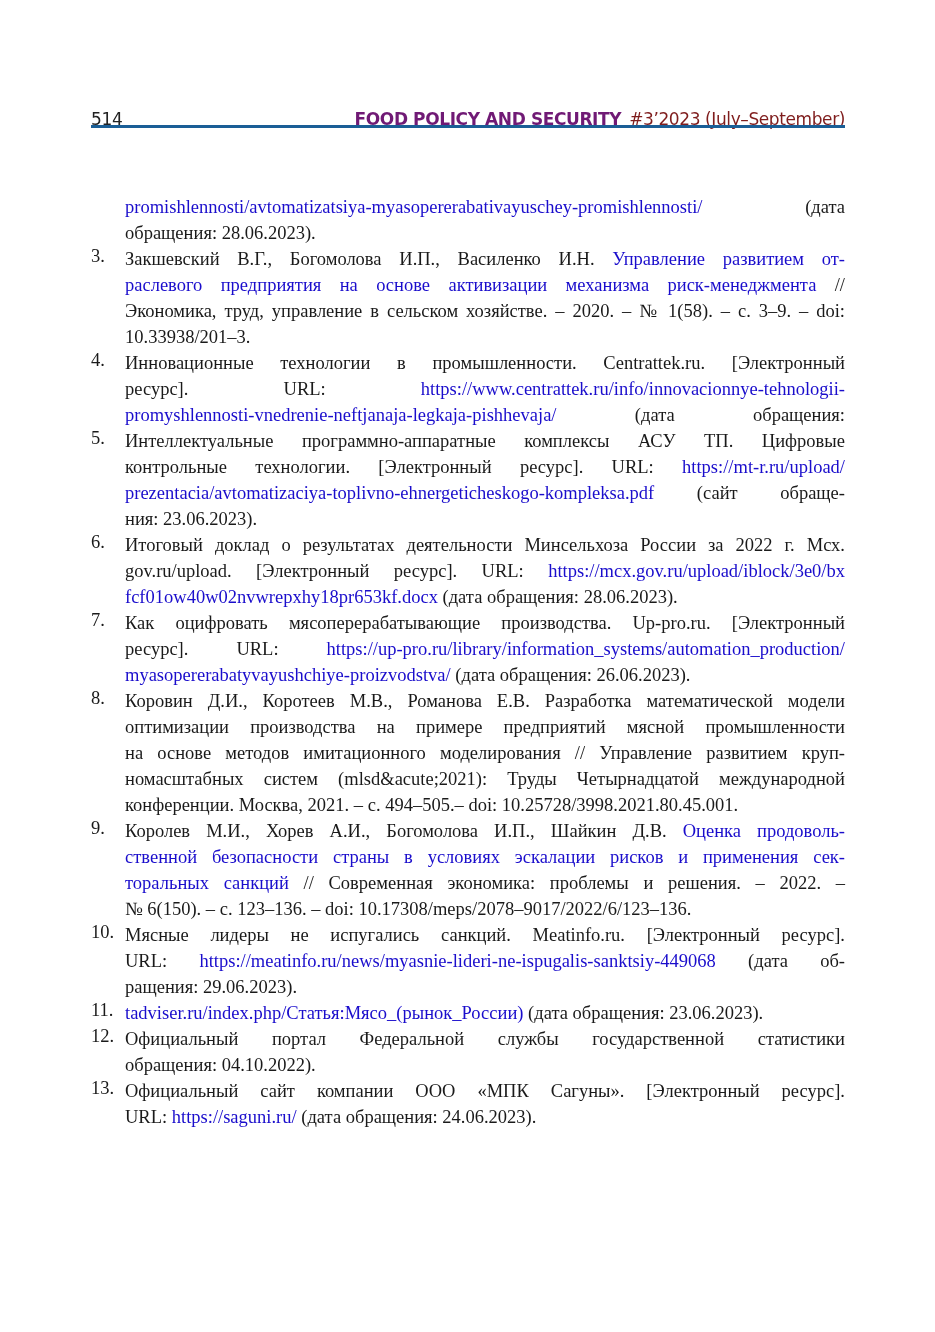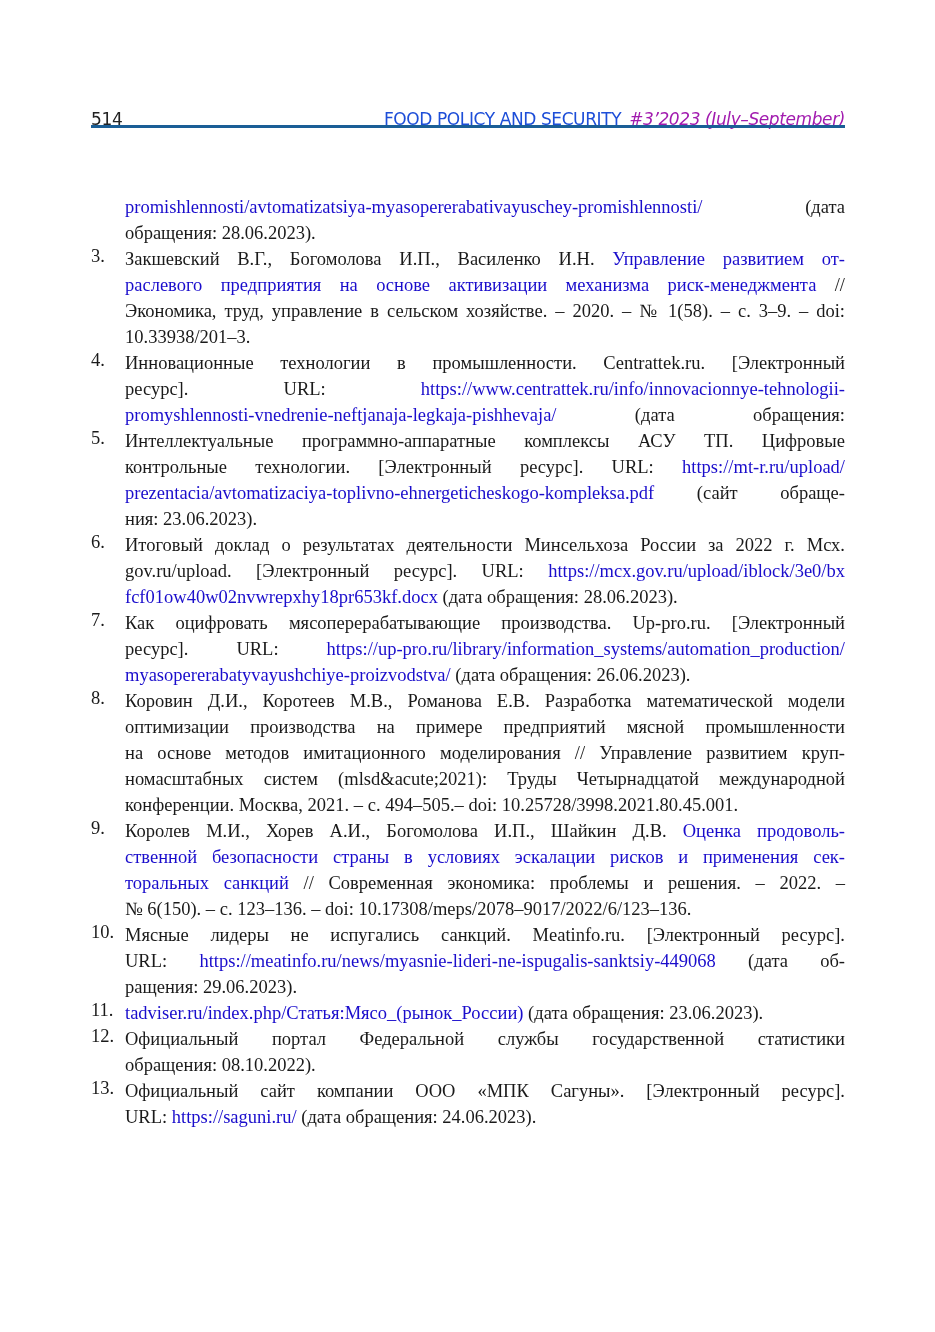--- a/index.html
+++ b/index.html
@@ -7,7 +7,7 @@
   .header { position: absolute; left: 91px; top: 92px; width: 754px; height: 26px; margin-top: 17px; }
   .page-num { position: absolute; left: 0; top: 0; font-family: "DejaVu Sans", sans-serif; font-size: 17px; color: #222; letter-spacing: -0.3px; }
   .journal { position: absolute; right: 0; top: 0; font-family: "DejaVu Sans", sans-serif; font-size: 17px; white-space: nowrap; letter-spacing: -0.4px; }
-  .journal .jname { color: #1d4ed8; font-weight: normal; }
+  .journal .jname { color: #701a75; font-weight: bold; }
   .journal .issue { color: #a21caf; margin-left: 8px; font-style: italic; }
   .rule { position: absolute; left: 91px; top: 125px; width: 754px; height: 3px; background: #1a5e96; }
   .refs { position: absolute; left: 91px; top: 194px; width: 754px; font-family: "Liberation Serif", serif; font-size: 18.5px; color: #1a1a1a; }

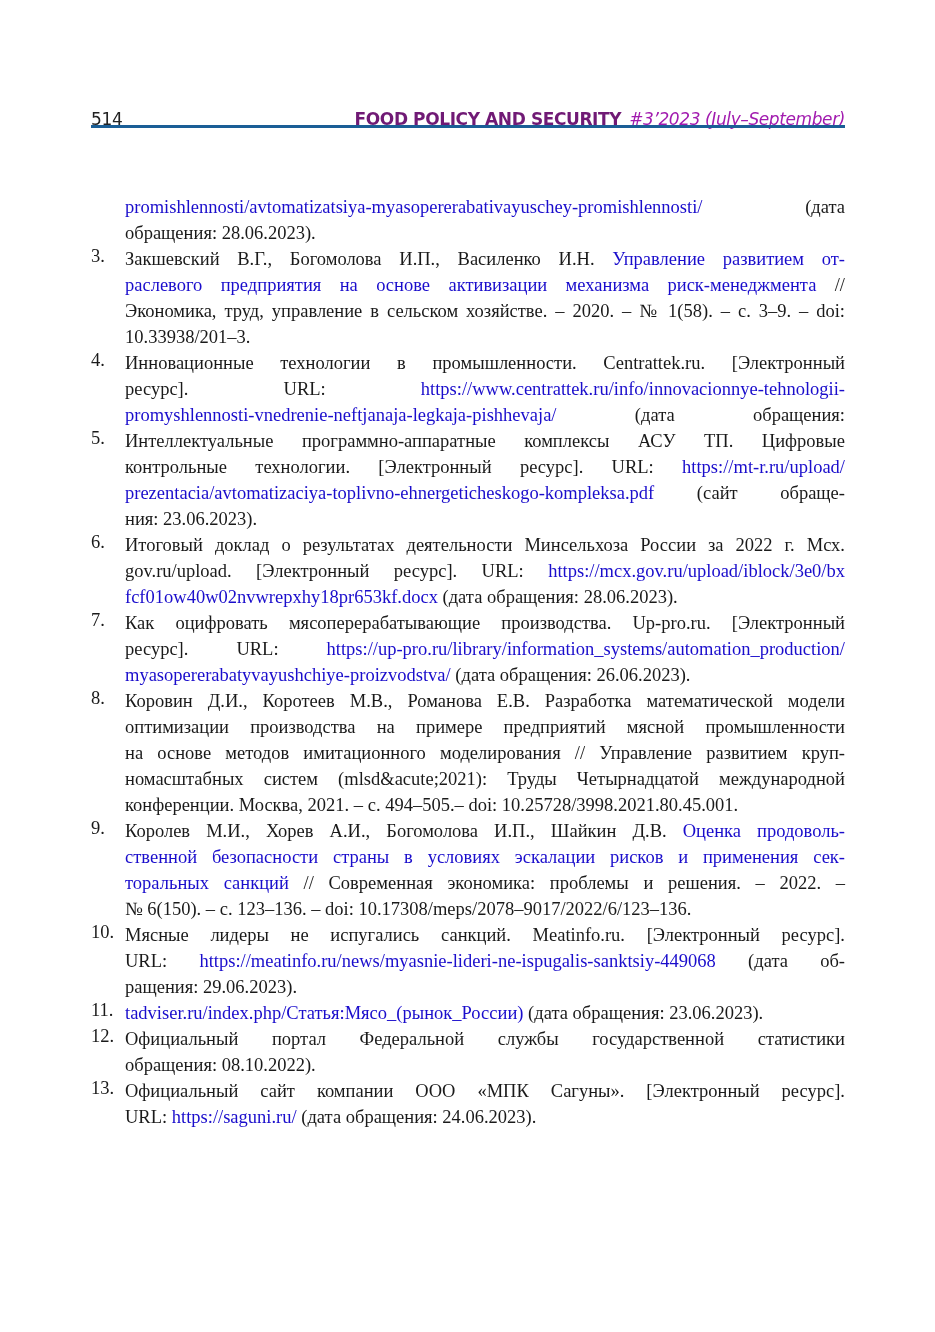--- a/index.html
+++ b/index.html
@@ -8,7 +8,7 @@
   .page-num { position: absolute; left: 0; top: 0; font-family: "DejaVu Sans", sans-serif; font-size: 17px; color: #222; letter-spacing: -0.3px; }
   .journal { position: absolute; right: 0; top: 0; font-family: "DejaVu Sans", sans-serif; font-size: 17px; white-space: nowrap; letter-spacing: -0.4px; }
   .journal .jname { color: #701a75; font-weight: bold; }
-  .journal .issue { color: #a21caf; margin-left: 8px; font-style: italic; }
+  .journal .issue { color: #7f1d1d; margin-left: 8px; }
   .rule { position: absolute; left: 91px; top: 125px; width: 754px; height: 3px; background: #1a5e96; }
   .refs { position: absolute; left: 91px; top: 194px; width: 754px; font-family: "Liberation Serif", serif; font-size: 18.5px; color: #1a1a1a; }
   .ref { position: relative; padding-left: 34px; }

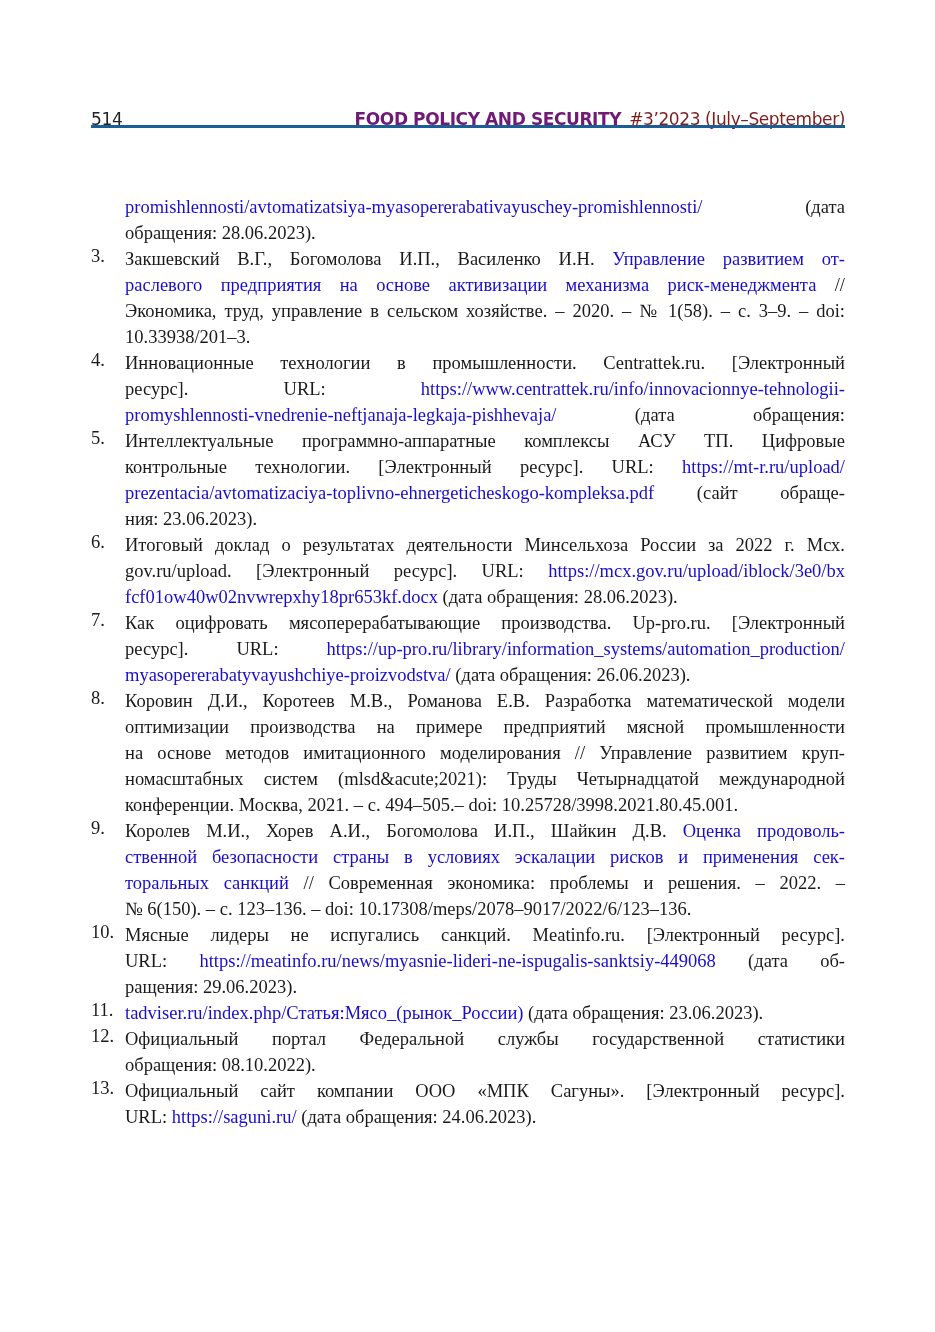--- a/index.html
+++ b/index.html
@@ -94,7 +94,7 @@
     <div class="ref">
       <span class="ref-num">12.</span>
       <div class="line"><span class="txt">Официальный портал Федеральной службы государственной статистики</span></div>
-      <div class="line last"><span class="txt">обращения: 08.10.2022).</span></div>
+      <div class="line last"><span class="txt">обращения: 04.10.2022).</span></div>
     </div>
     <div class="ref">
       <span class="ref-num">13.</span>

